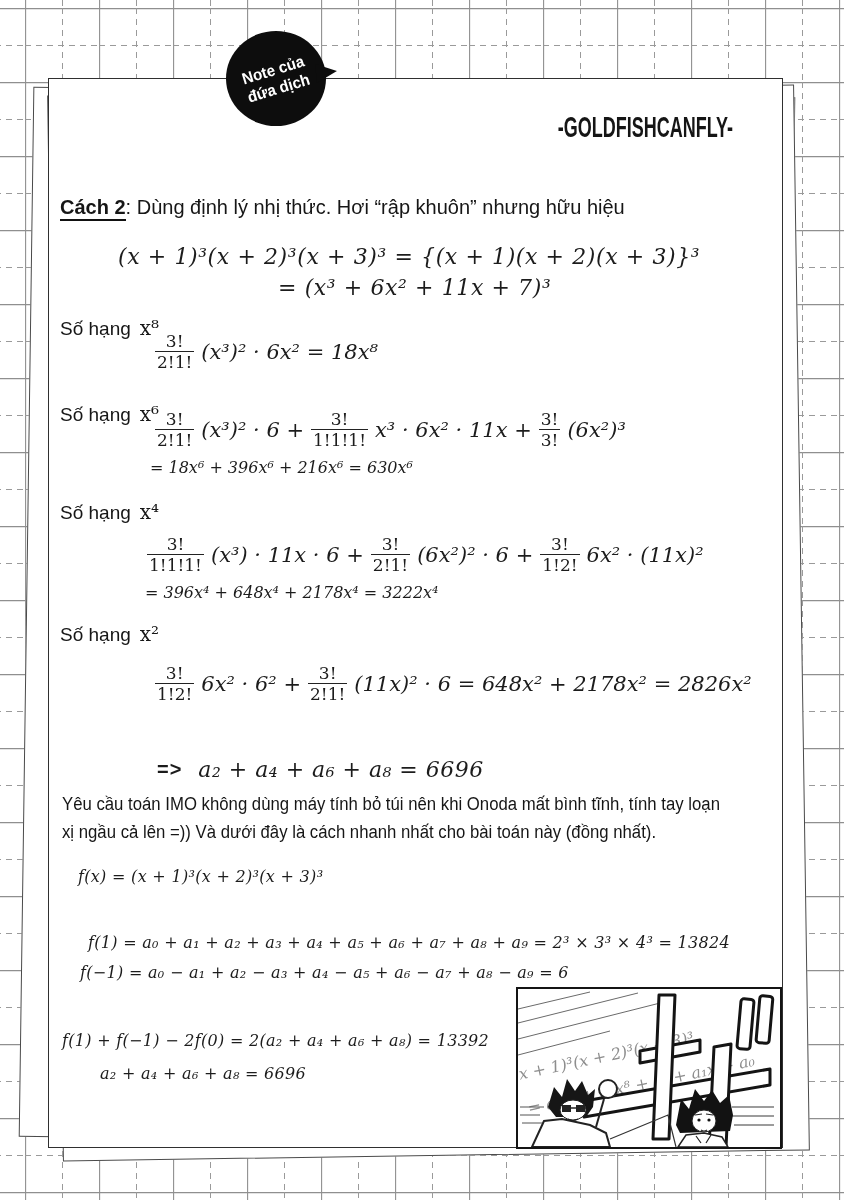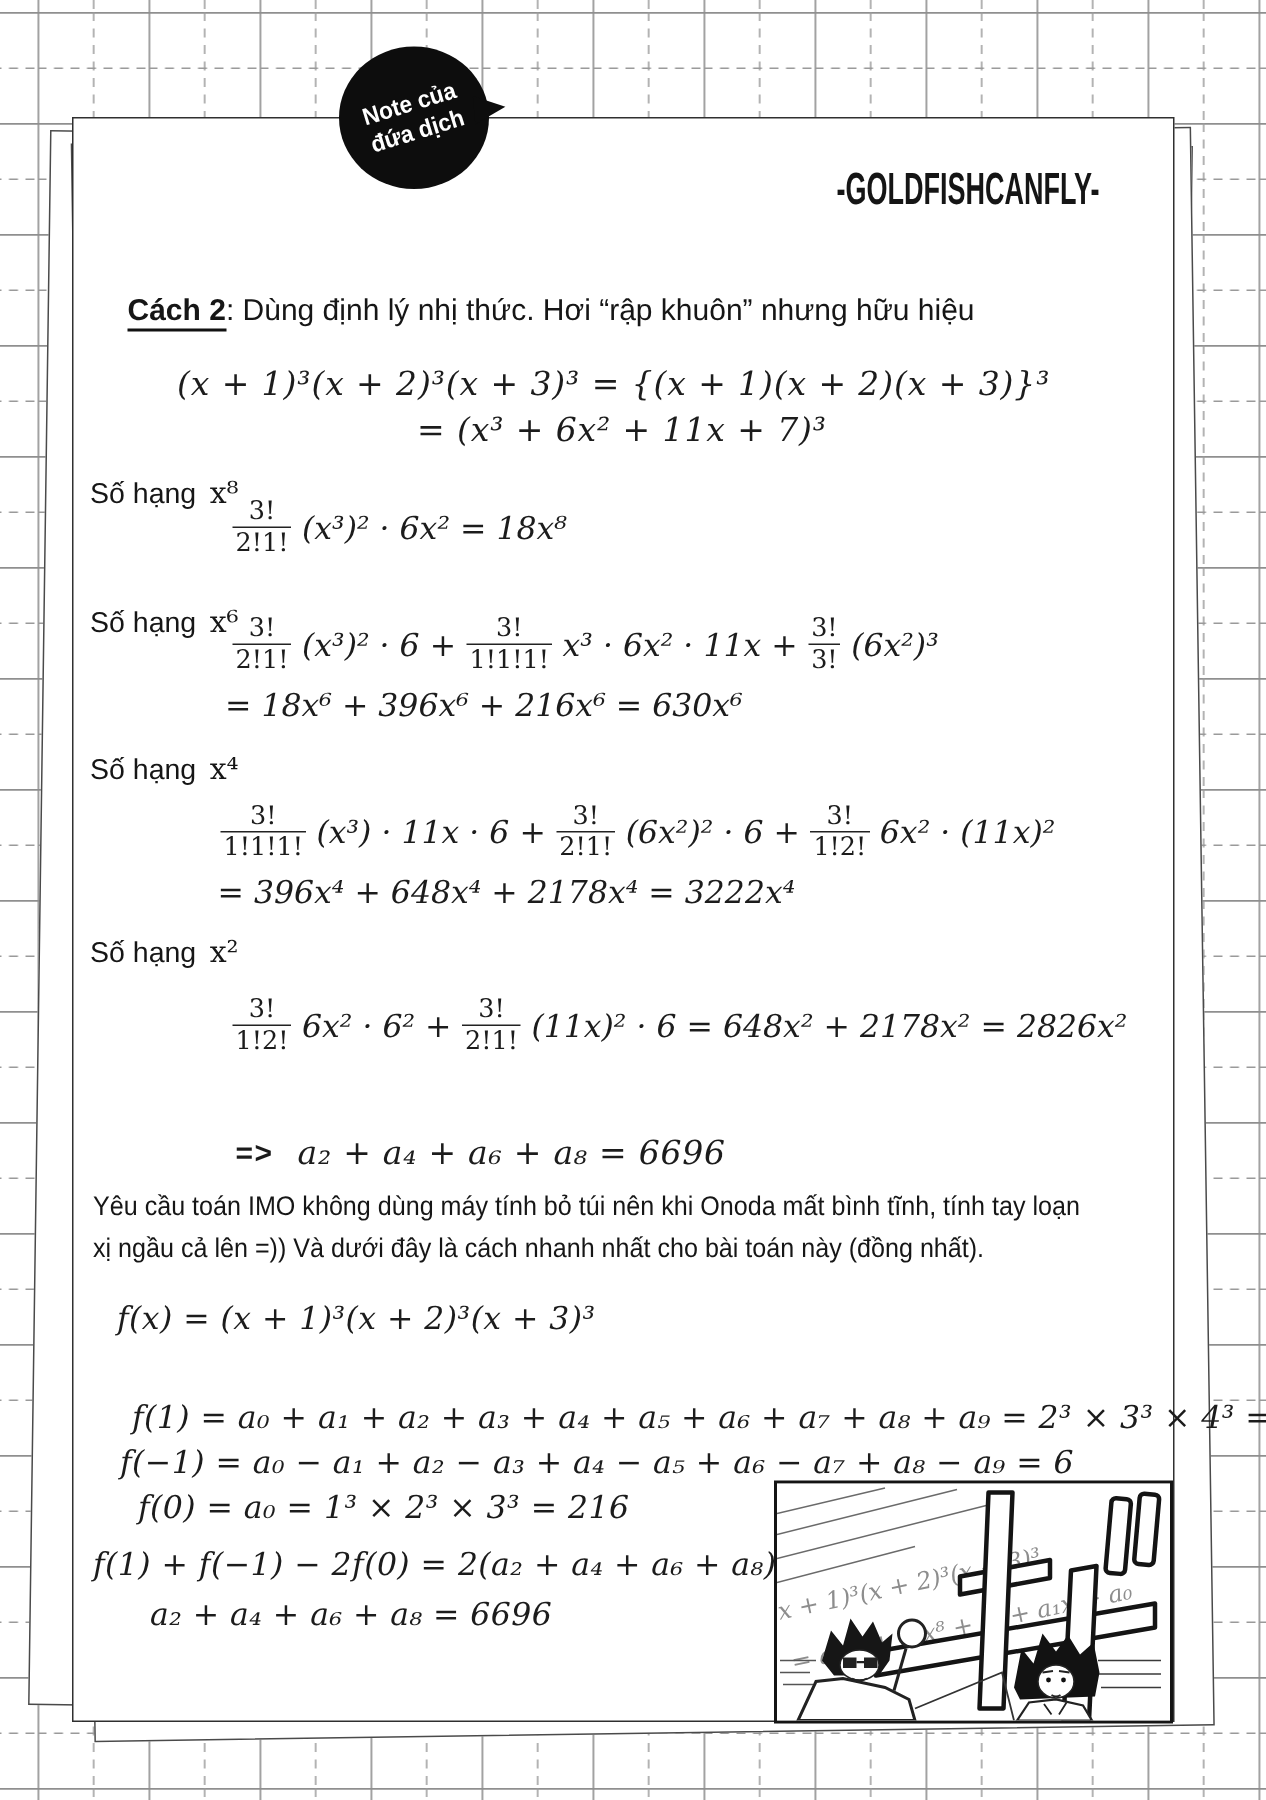--- a/index.html
+++ b/index.html
@@ -33,7 +33,7 @@
   .abs{position:absolute;z-index:6;}
   .vn{font-size:19px;color:#161616;}
   .heading{font-size:20px;}
-  .heading .hl{font-weight:700;border-bottom:2.2px solid #111;padding-bottom:1px;margin-left:25px;}
+  .heading .hl{font-weight:700;border-bottom:2.2px solid #111;padding-bottom:1px;}
   .math{font-family:"DejaVu Serif","Liberation Serif",serif;font-style:italic;
         font-size:21px;color:#1c1c1c;white-space:nowrap;}
   .exp{font-size:22px;letter-spacing:.6px;}

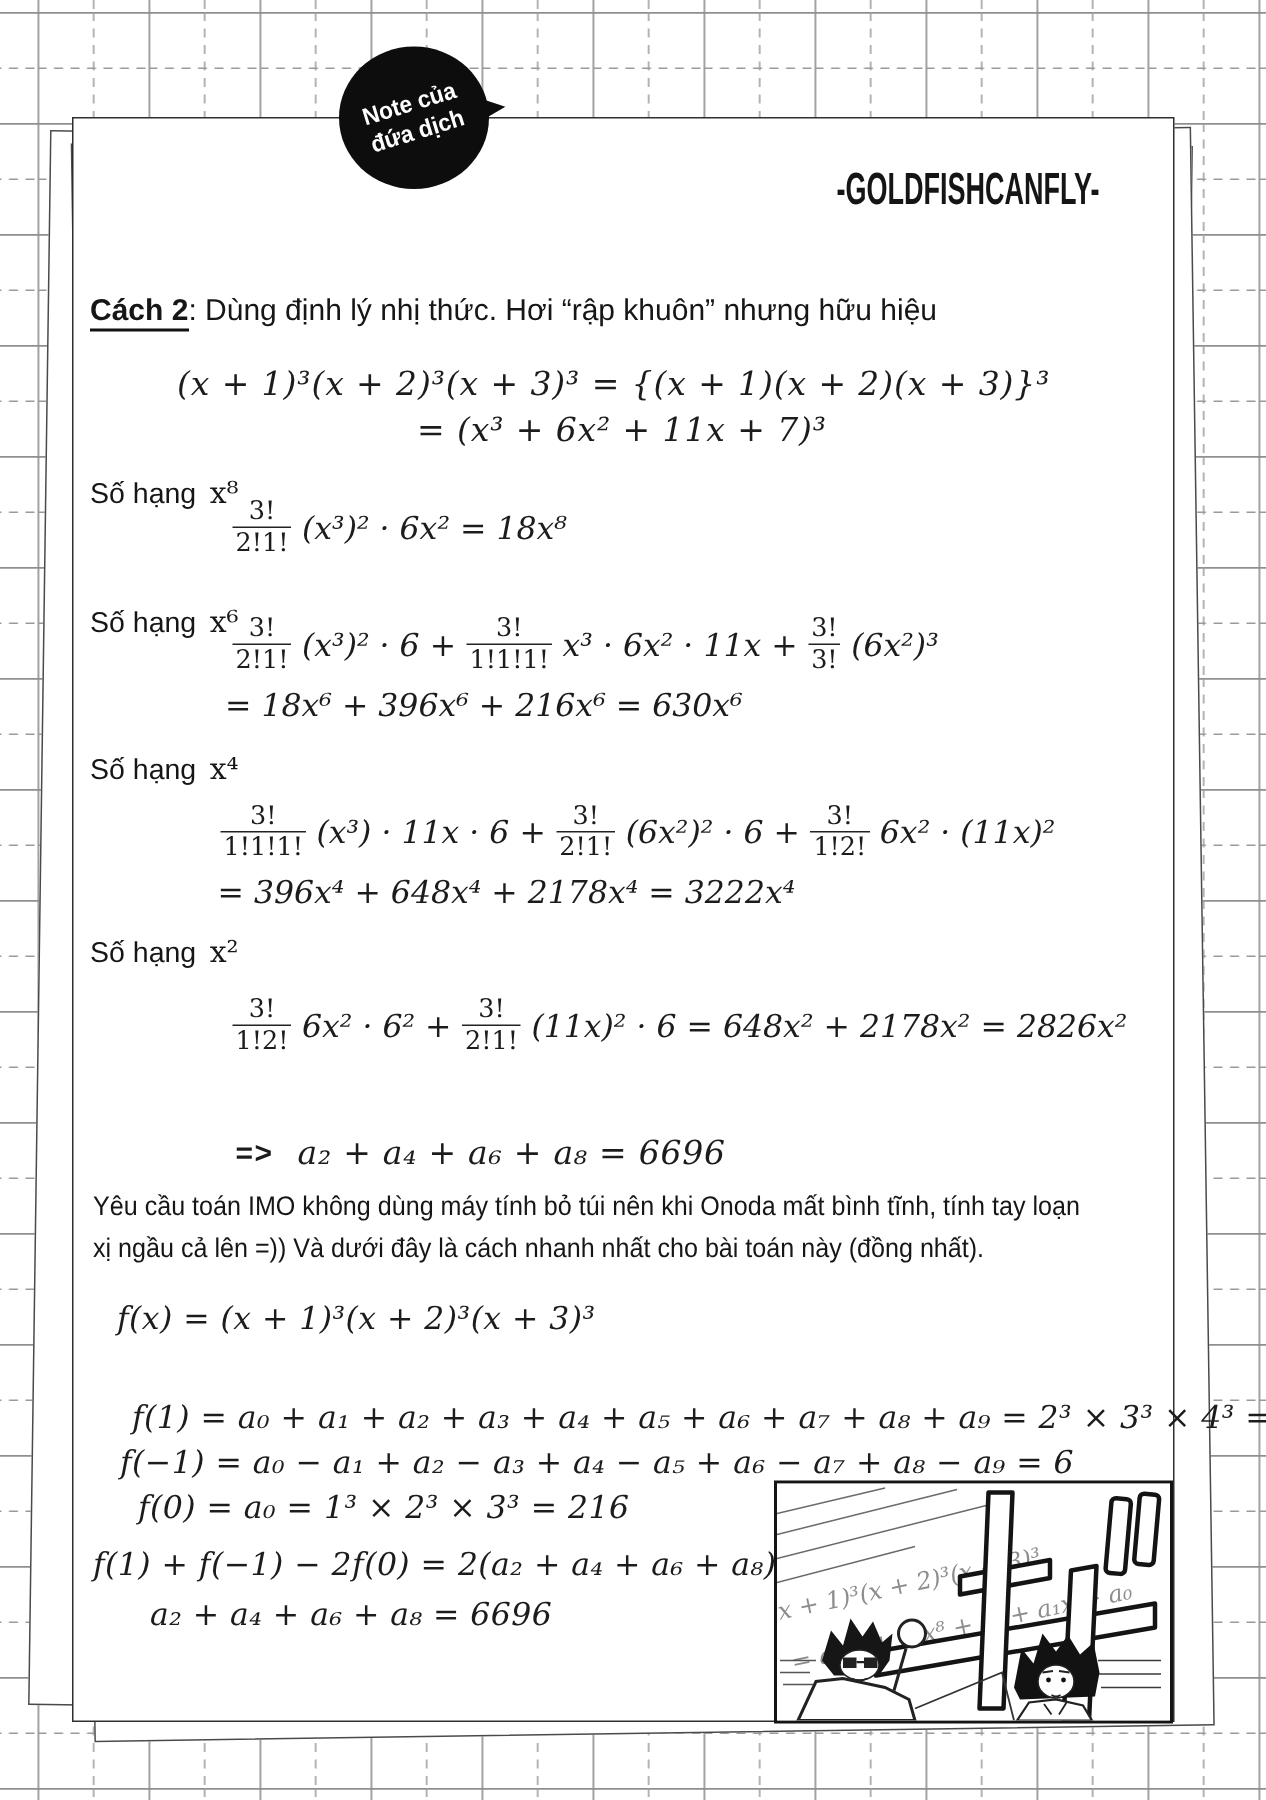--- a/index.html
+++ b/index.html
@@ -35,7 +35,7 @@
   .heading{font-size:20px;}
   .heading .hl{font-weight:700;border-bottom:2.2px solid #111;padding-bottom:1px;}
   .math{font-family:"DejaVu Serif","Liberation Serif",serif;font-style:italic;
-        font-size:21px;color:#1c1c1c;white-space:nowrap;}
+        font-size:16px;color:#1c1c1c;white-space:nowrap;}
   .exp{font-size:22px;letter-spacing:.6px;}
   .idl{letter-spacing:.3px;}
   .termlabel{font-size:19px;color:#161616;}

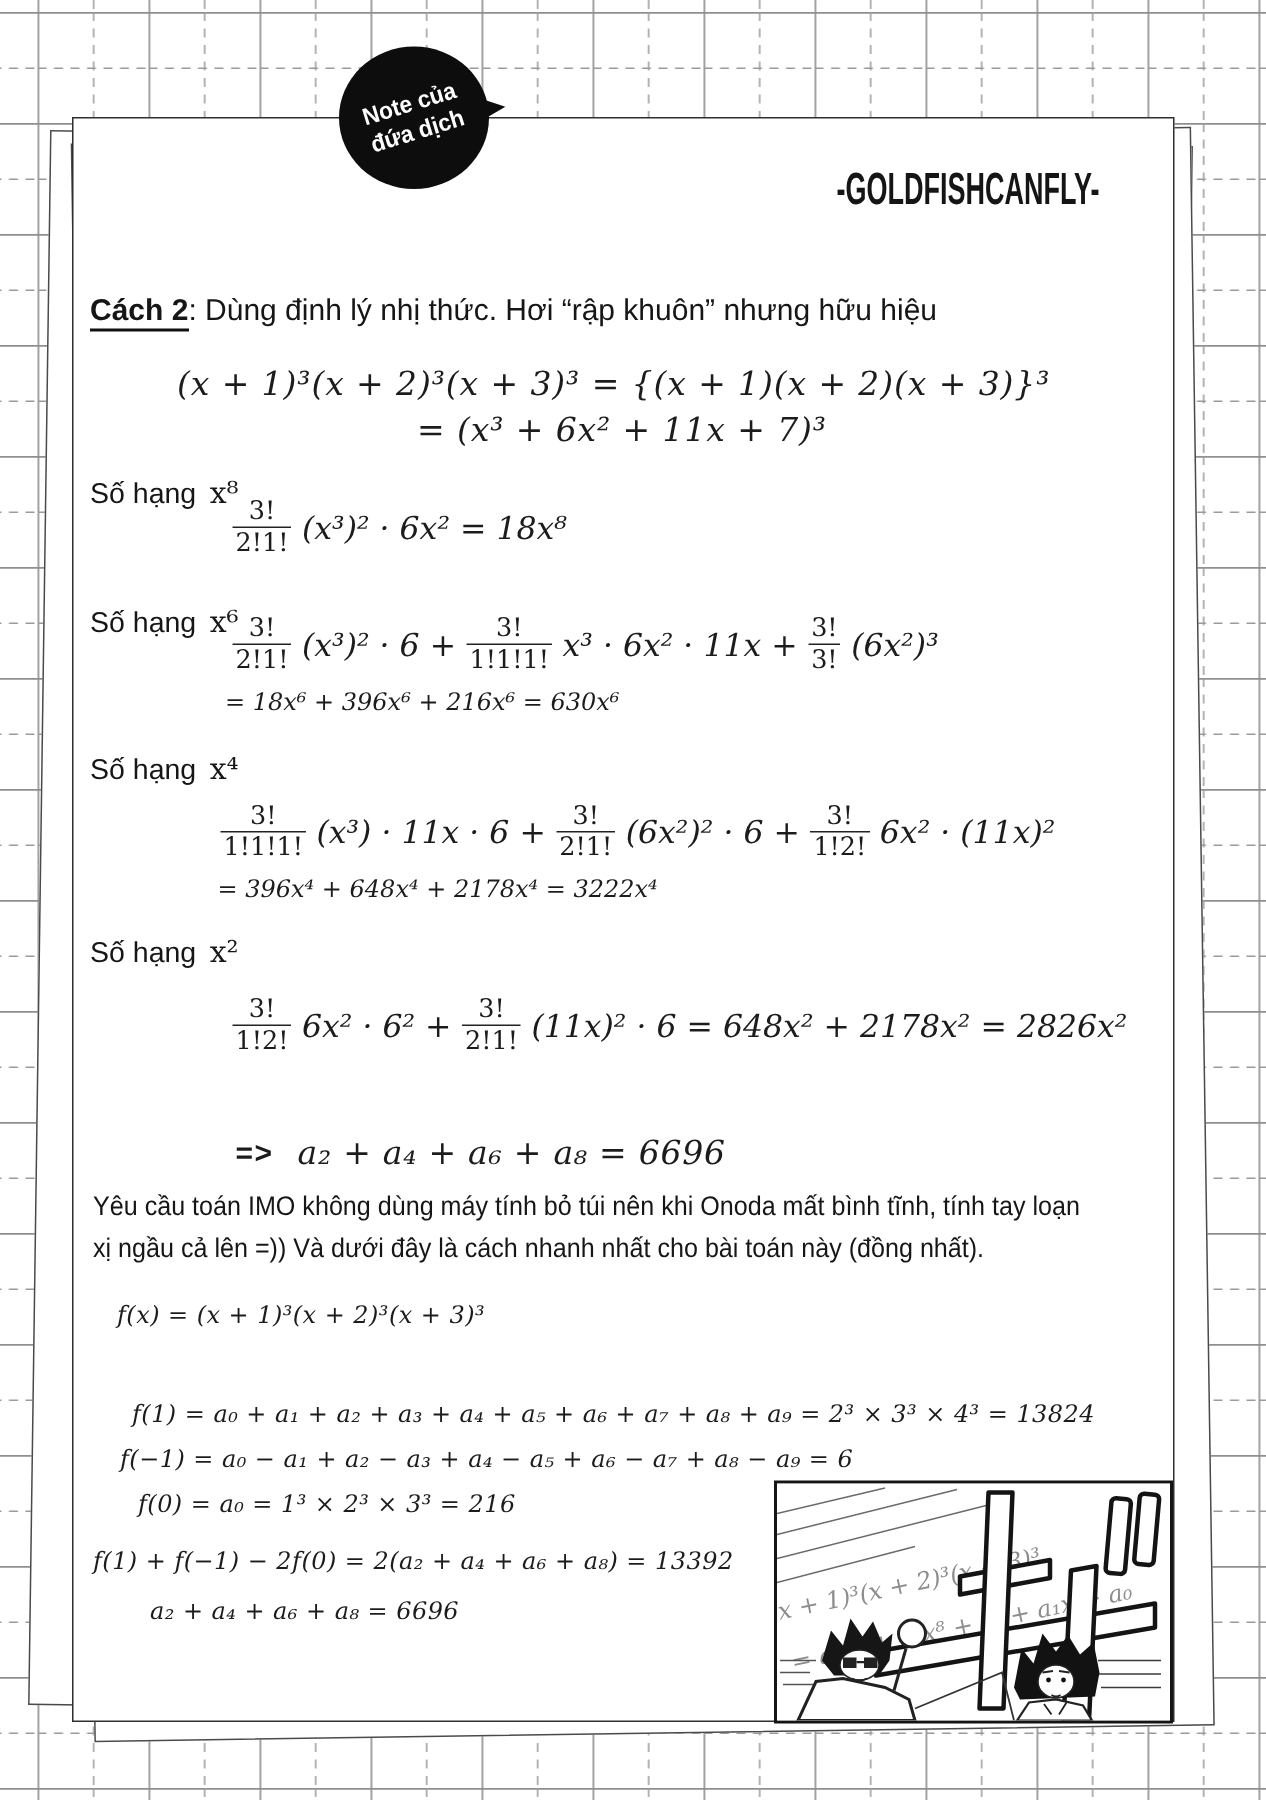--- a/index.html
+++ b/index.html
@@ -177,7 +177,6 @@
   <div class="abs math idl" style="left:78px;top:867px">f(x) = (x + 1)³(x + 2)³(x + 3)³</div>
   <div class="abs math idl" style="left:88px;top:933px">f(1) = a₀ + a₁ + a₂ + a₃ + a₄ + a₅ + a₆ + a₇ + a₈ + a₉ = 2³ × 3³ × 4³ = 13824</div>
   <div class="abs math idl" style="left:80px;top:963px">f(−1) = a₀ − a₁ + a₂ − a₃ + a₄ − a₅ + a₆ − a₇ + a₈ − a₉ = 6</div>
-  <div class="abs math idl" style="left:92px;top:993px">f(0) = a₀ = 1³ × 2³ × 3³ = 216</div>
   <div class="abs math idl" style="left:62px;top:1031px">f(1) + f(−1) − 2f(0) = 2(a₂ + a₄ + a₆ + a₈) = 13392</div>
   <div class="abs math idl" style="left:100px;top:1064px">a₂ + a₄ + a₆ + a₈ = 6696</div>
 

